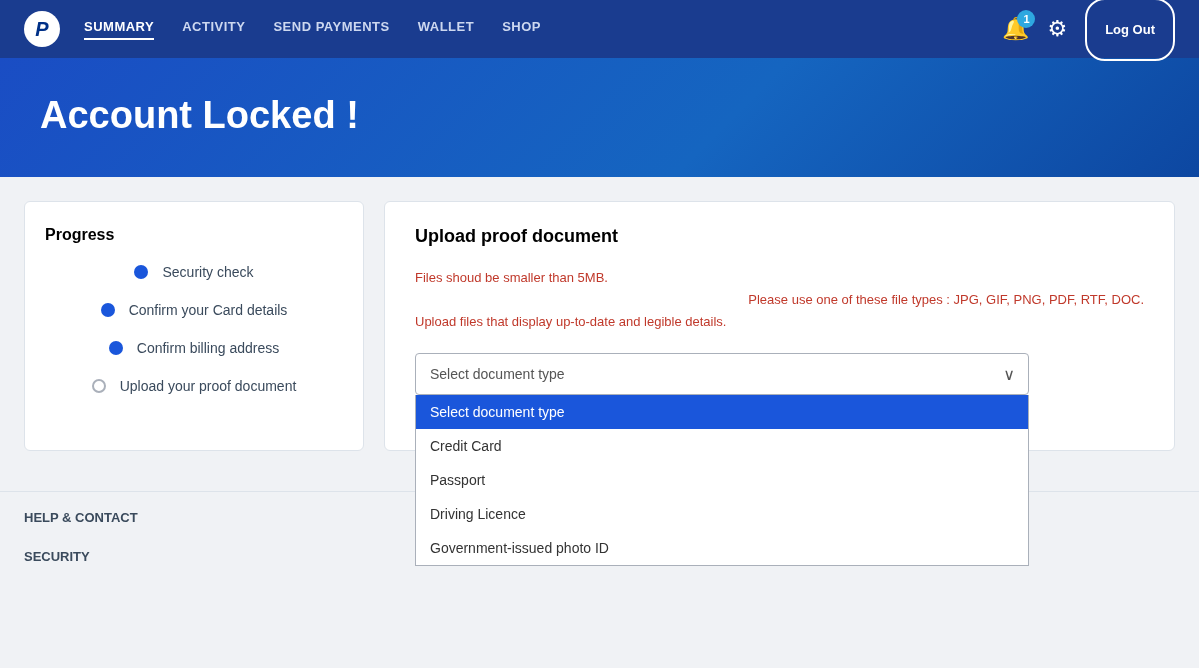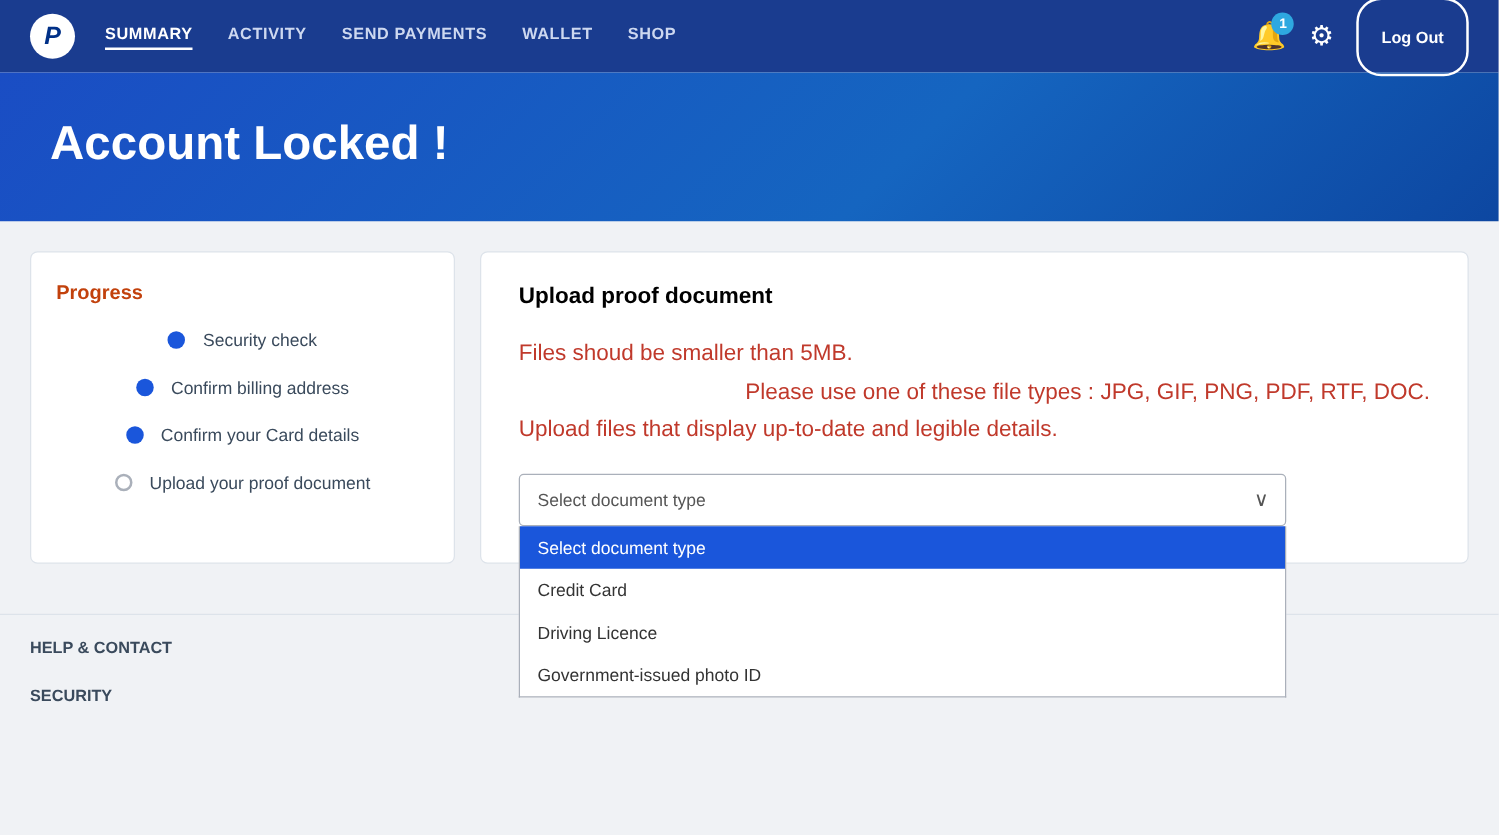--- a/index.html
+++ b/index.html
@@ -123,7 +123,7 @@
     .progress-title {
       font-size: 16px;
       font-weight: 600;
-      color: #c2410c;
+      color: #000000;
       margin-bottom: 20px;
     }
     .progress-item {

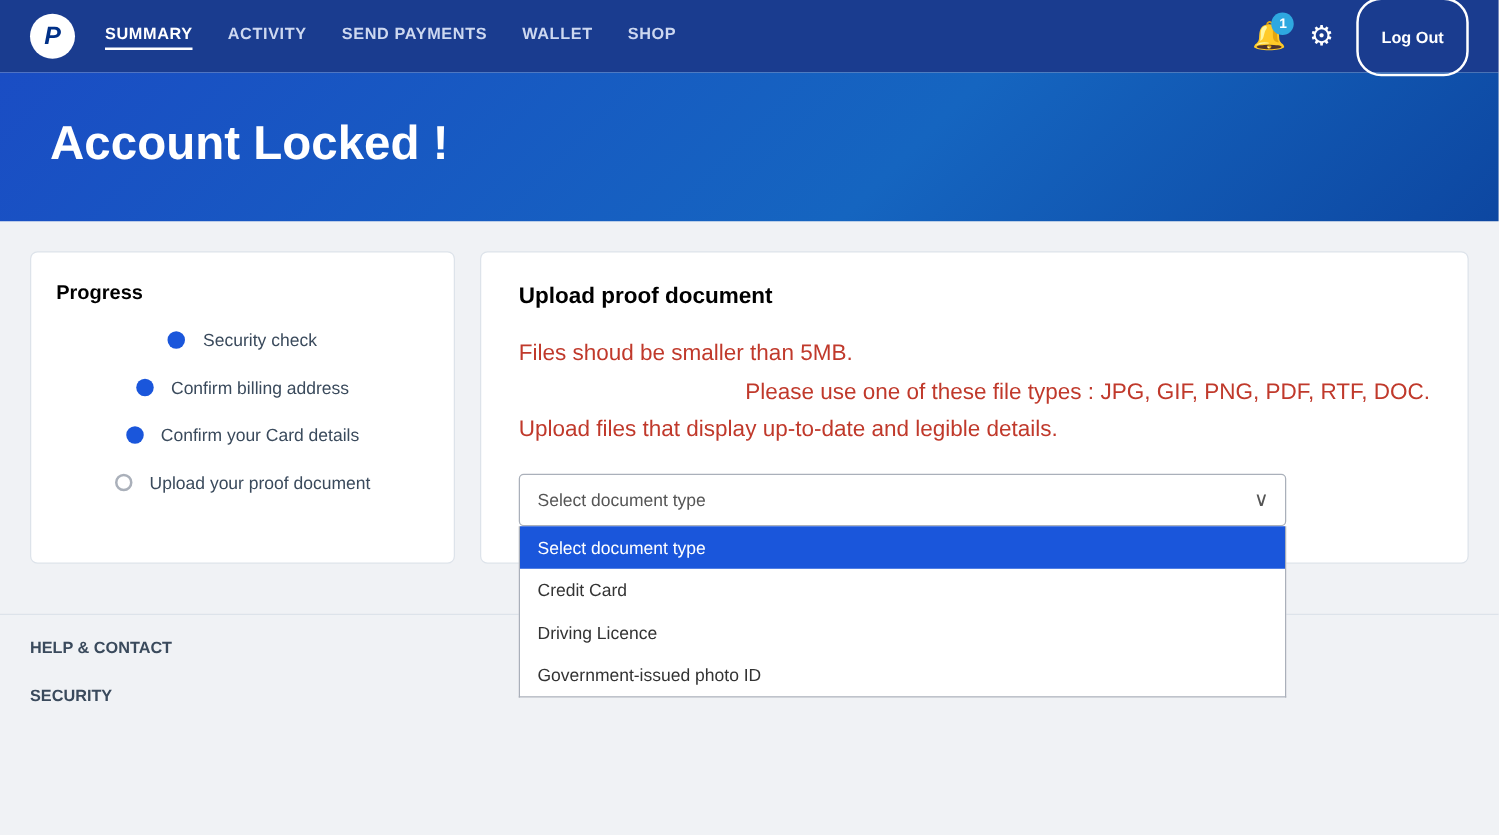--- a/index.html
+++ b/index.html
@@ -166,7 +166,7 @@
       margin-bottom: 20px;
     }
     .info-text {
-      font-size: 18px;
+      font-size: 13px;
       color: #c0392b;
       line-height: 1.7;
     }

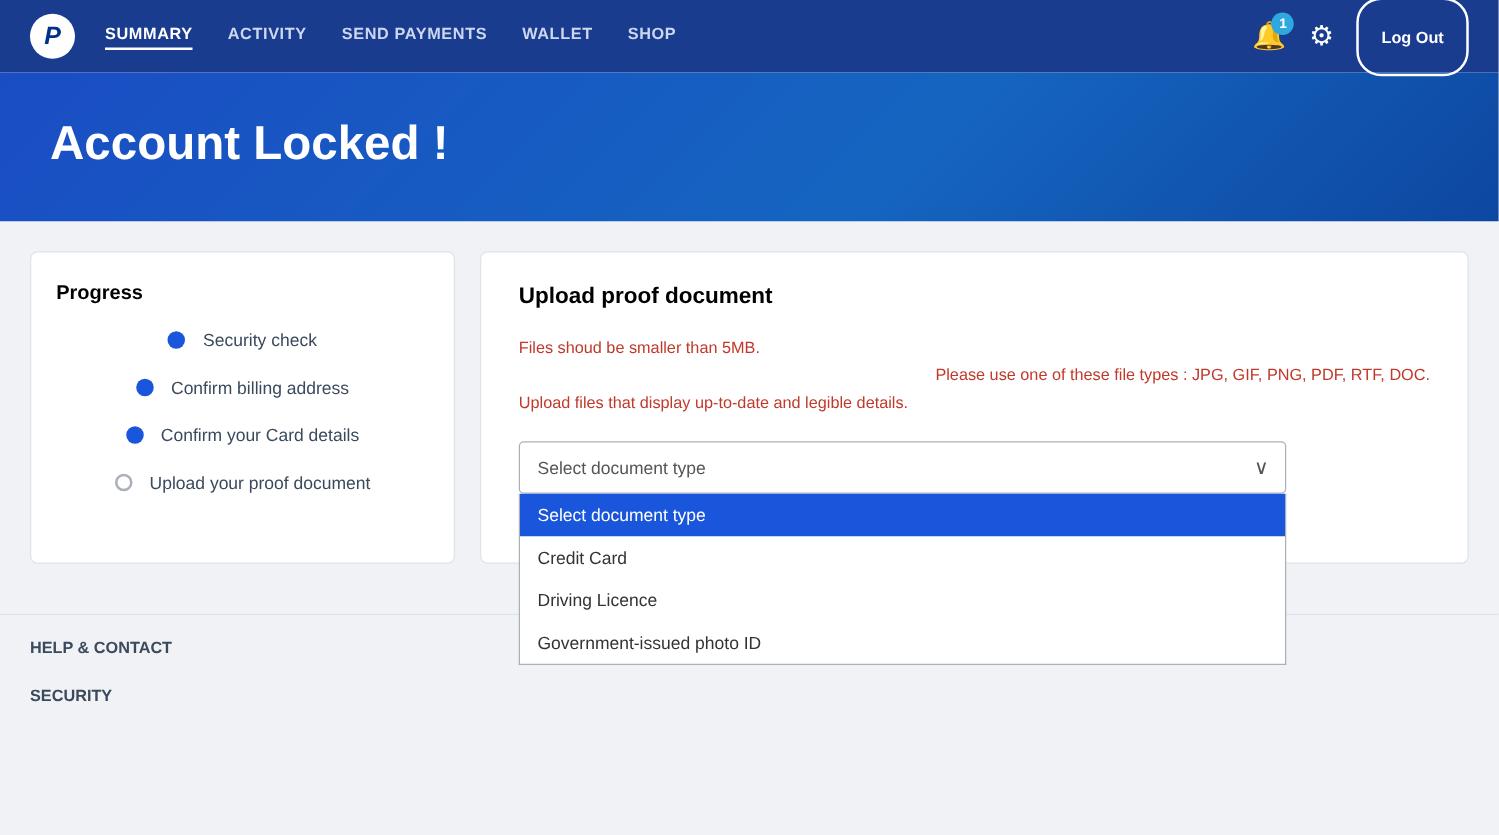--- a/index.html
+++ b/index.html
@@ -280,11 +280,11 @@
     </div>
     <div class="progress-item">
       <div class="progress-dot filled"></div>
-      <span class="progress-label">Confirm billing address</span>
+      <span class="progress-label">Confirm your Card details</span>
     </div>
     <div class="progress-item">
       <div class="progress-dot filled"></div>
-      <span class="progress-label">Confirm your Card details</span>
+      <span class="progress-label">Confirm billing address</span>
     </div>
     <div class="progress-item">
       <div class="progress-dot empty"></div>

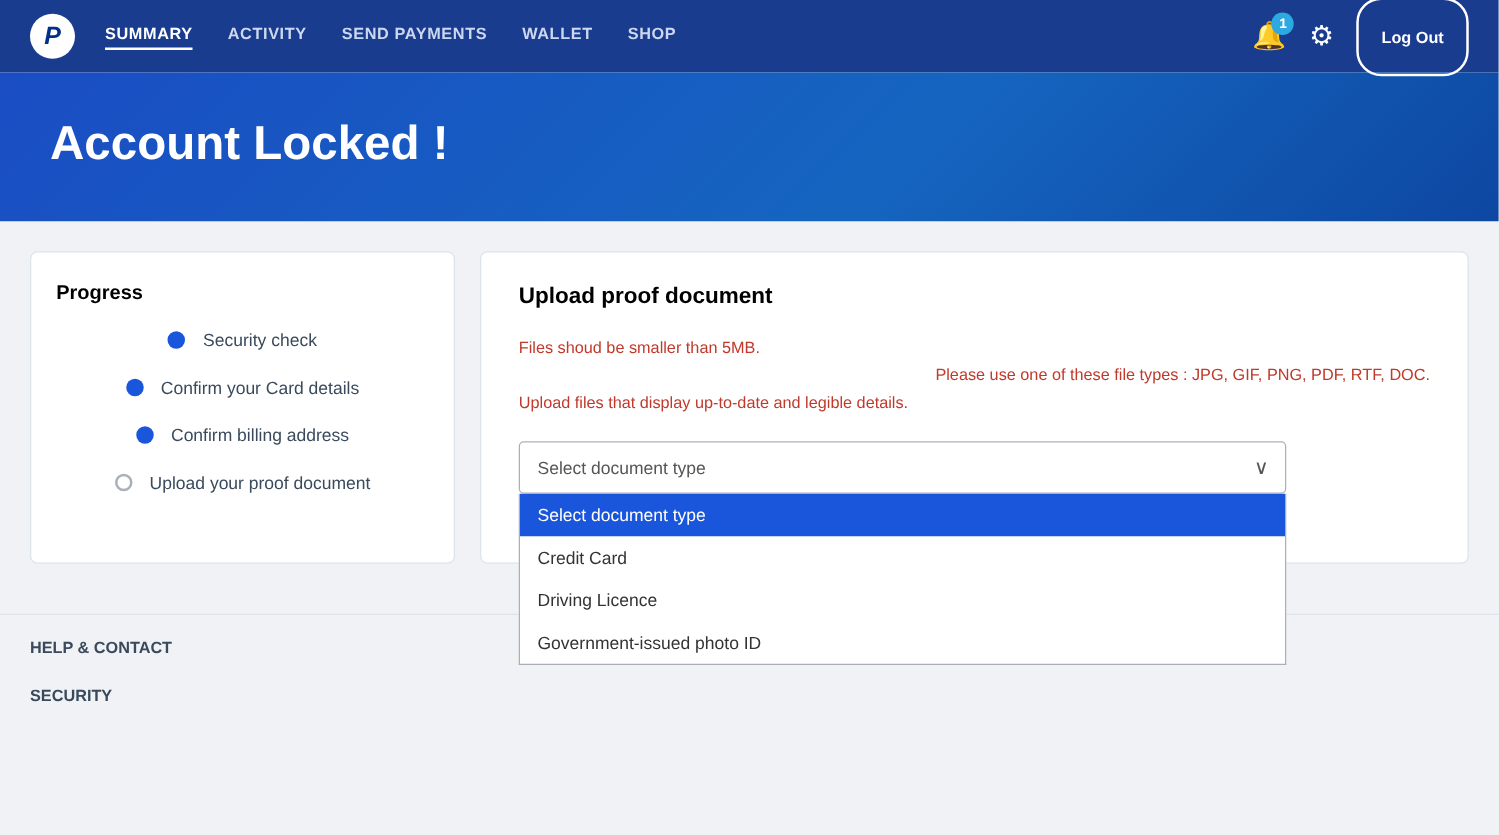--- a/index.html
+++ b/index.html
@@ -312,6 +312,7 @@
       <div class="dropdown-options">
         <div class="dropdown-option selected">Select document type</div>
         <div class="dropdown-option">Credit Card</div>
+        <div class="dropdown-option">Passport</div>
         <div class="dropdown-option">Driving Licence</div>
         <div class="dropdown-option">Government-issued photo ID</div>
       </div>

